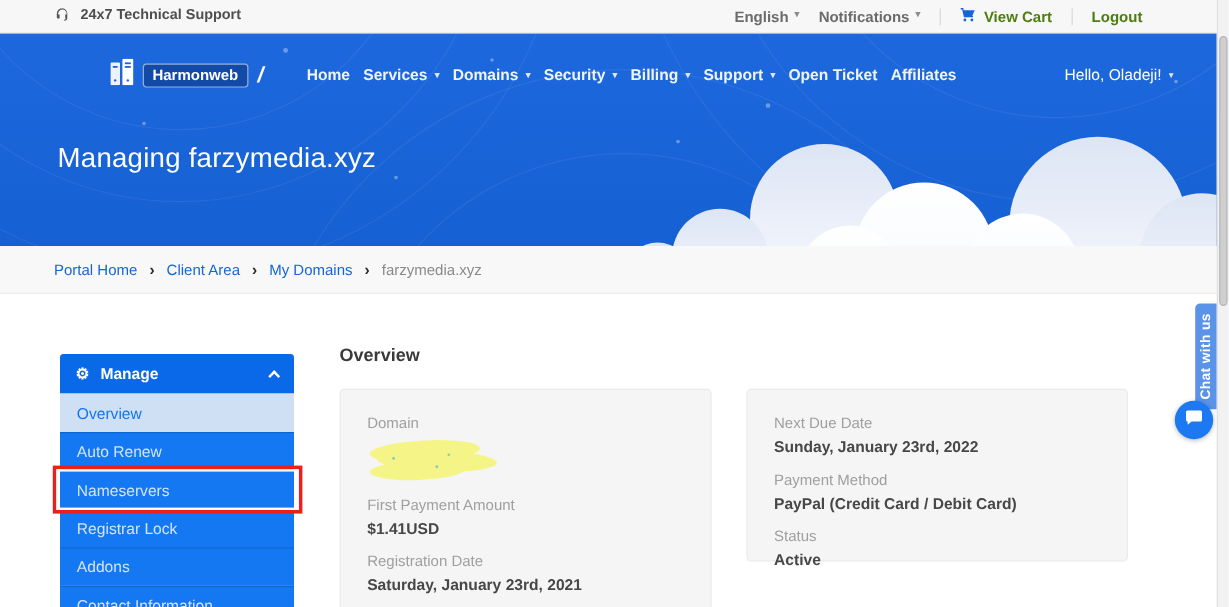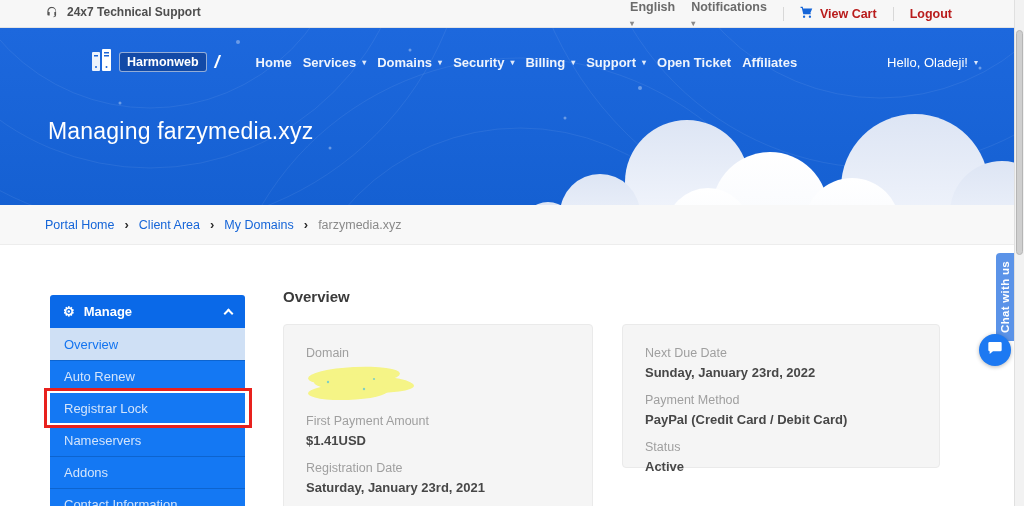--- a/index.html
+++ b/index.html
@@ -18,7 +18,7 @@
   }
   .tb-left { display:flex; gap:8px; color:#4e4e4e; font-size:12px; font-weight:700; }
   .tb-right { display:flex; align-items:center; gap:16px; font-size:12.5px; }
-  .tb-gray { color:#6b6b6b; font-weight:600; display:flex; align-items:flex-start; gap:5px; cursor:pointer;flex-direction:column; }
+  .tb-gray { color:#6b6b6b; font-weight:600; display:flex; align-items:flex-start; gap:5px; cursor:pointer; }
   .tb-caret { font-size:8px; color:#8a8a8a; }
   .tb-divider { width:1px; height:14px; background:#d8d8d8; }
   .tb-blue { color:#b91c1c; font-weight:700; display:flex; align-items:center; gap:6px; cursor:pointer; }

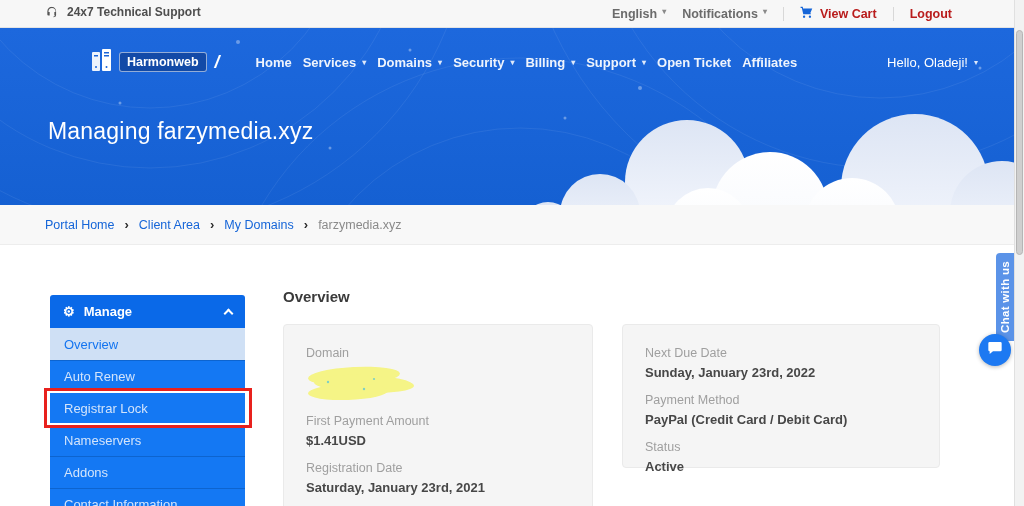--- a/index.html
+++ b/index.html
@@ -21,7 +21,7 @@
   .tb-gray { color:#6b6b6b; font-weight:600; display:flex; align-items:flex-start; gap:5px; cursor:pointer; }
   .tb-caret { font-size:8px; color:#8a8a8a; }
   .tb-divider { width:1px; height:14px; background:#d8d8d8; }
-  .tb-blue { color:#b91c1c; font-weight:700; display:flex; align-items:center; gap:6px; cursor:pointer; }
+  .tb-blue { color:#4d7c0f; font-weight:700; display:flex; align-items:center; gap:6px; cursor:pointer; }
 
   
   .banner {

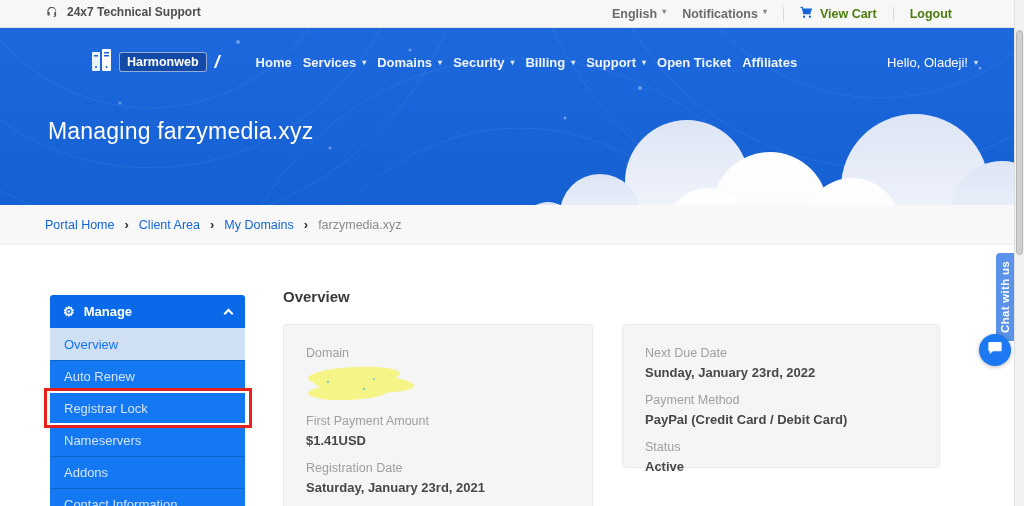--- a/index.html
+++ b/index.html
@@ -263,10 +263,10 @@
       <span>Auto Renew</span>
     </div>
   <div class="sb-item">
+      <span>Nameservers</span>
+    </div>
+  <div class="sb-item">
       <span>Registrar Lock</span>
-    </div>
-  <div class="sb-item">
-      <span>Nameservers</span>
     </div>
   <div class="sb-item">
       <span>Addons</span>

